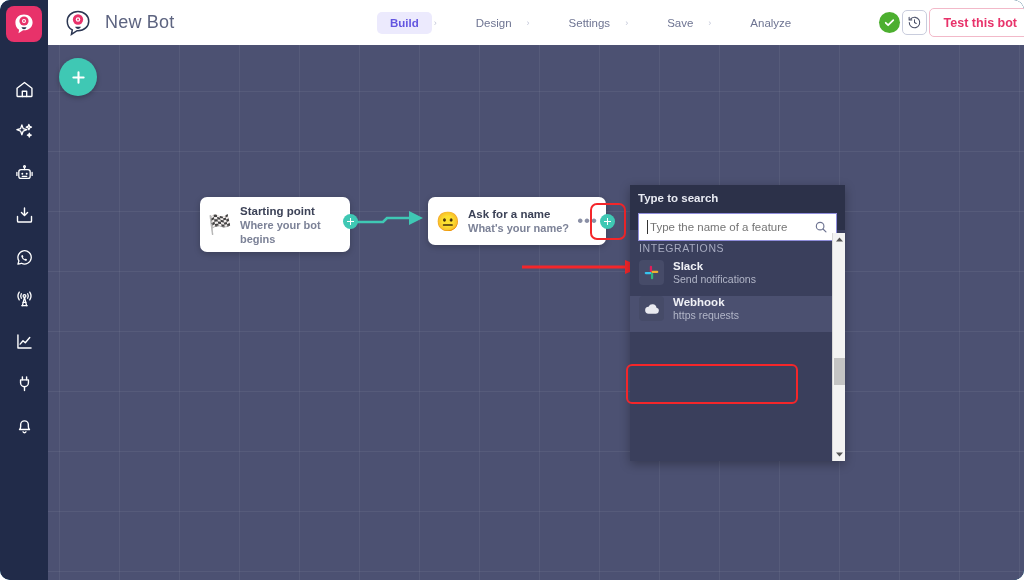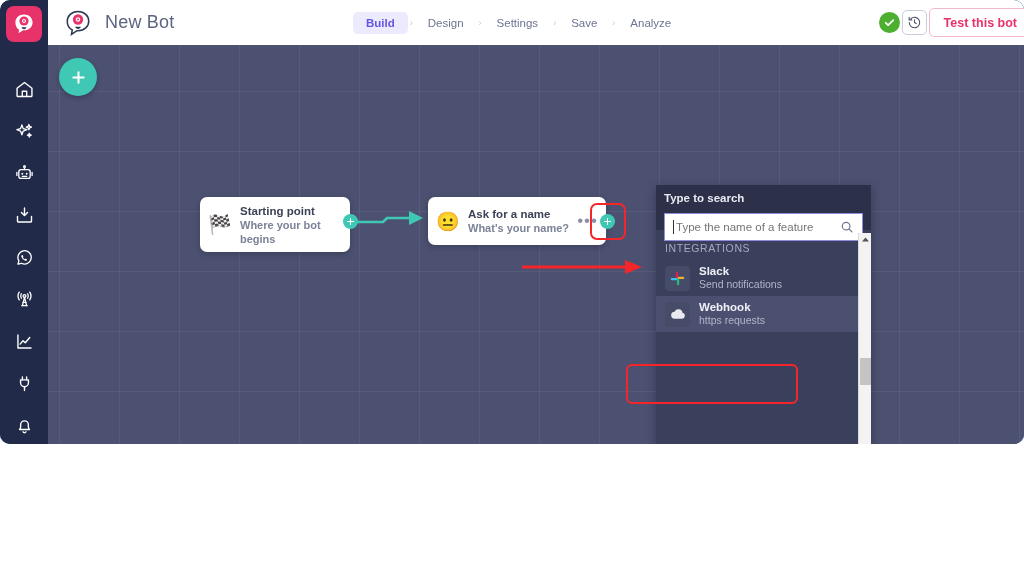--- a/index.html
+++ b/index.html
@@ -11,7 +11,7 @@
   }
   #app {
     position: relative;
-    width: 1024px; height: 444px;
+    width: 1024px; height: 580px;
     border-radius: 10px;
     overflow: hidden;
     background: #0c4a6e;

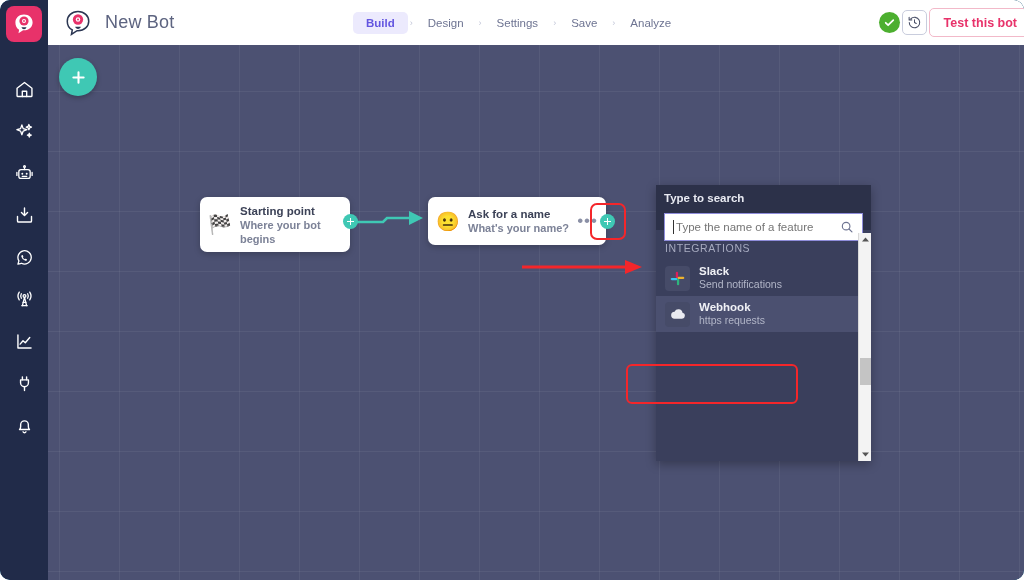--- a/index.html
+++ b/index.html
@@ -63,6 +63,7 @@
     font-size: 11.5px; color: #6e7492;
     padding: 5px 13px; border-radius: 5px; cursor: pointer;
     white-space: nowrap;
+    margin-left: 24px;
   }
   .tab.active { background: #eceafd; color: #6355e0; font-weight: bold; }
   .tab-sep { color: #c2c6d8; font-size: 9px; padding: 0 2px; }

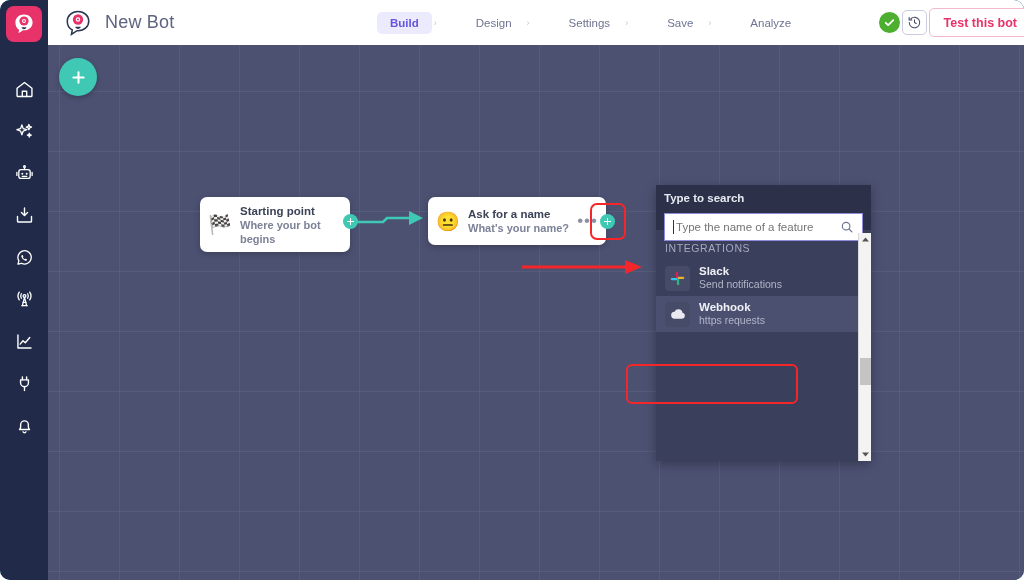--- a/index.html
+++ b/index.html
@@ -147,7 +147,7 @@
 
   
   #panel {
-    position: absolute; left: 608px; top: 140px;
+    position: absolute; left: 582px; top: 140px;
     width: 215px; height: 276px;
     background: #3a3f5c;
     box-shadow: 0 3px 10px rgba(0,0,0,.3);

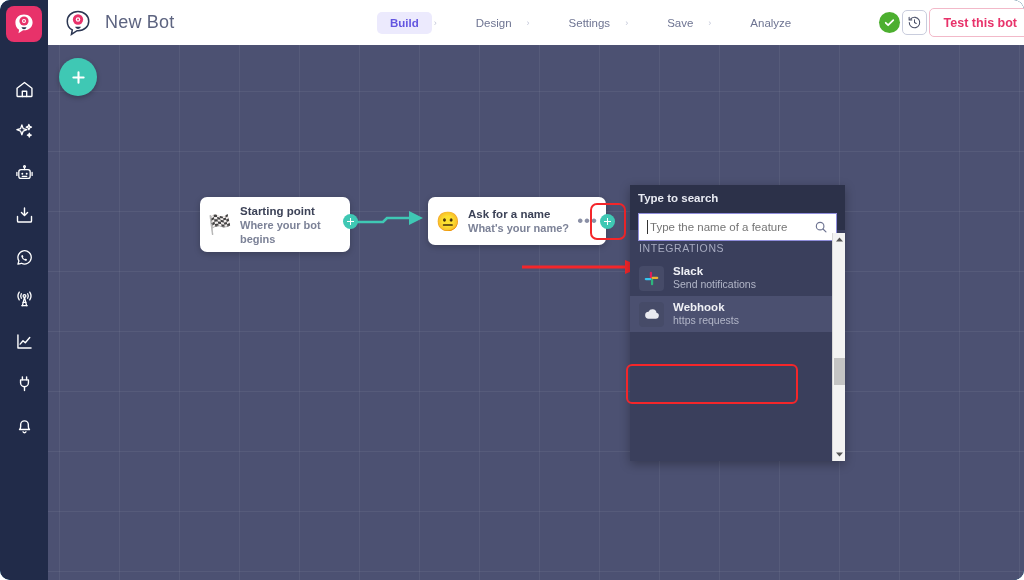--- a/index.html
+++ b/index.html
@@ -170,7 +170,7 @@
     padding: 12px 0 6px 9px;
   }
   .feat-row {
-    display: flex; align-items: center; height: 36px;
+    display: flex; align-items: flex-start; height: 36px;
     padding-left: 9px; cursor: pointer;
   }
   .feat-row.sel { background: #4b5070; }

